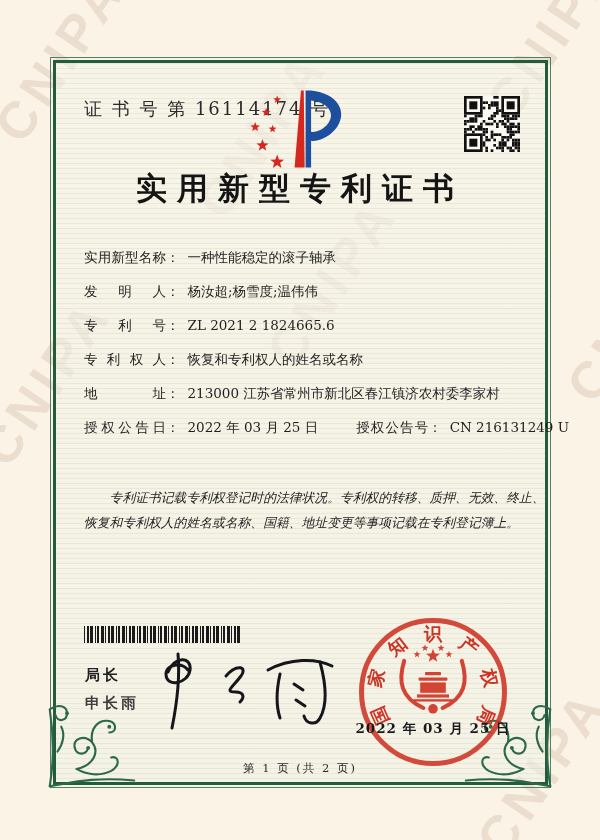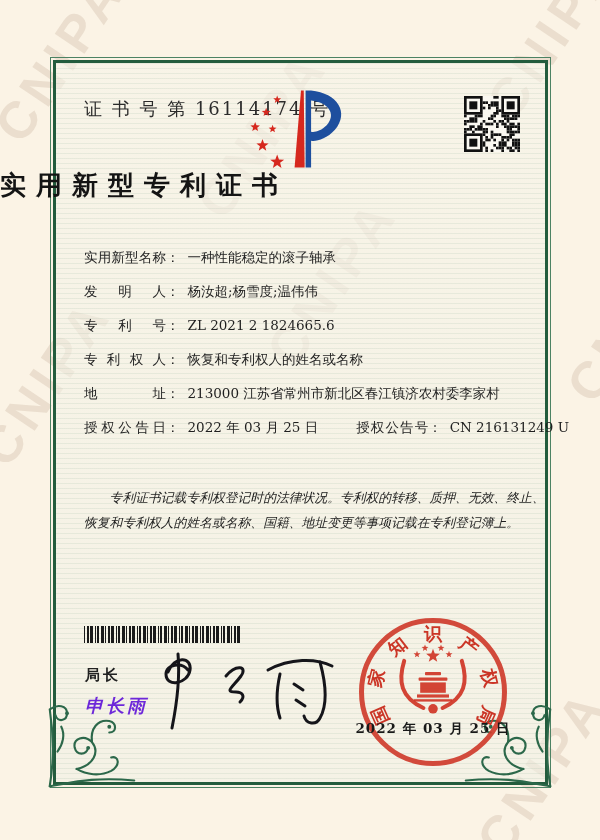--- a/index.html
+++ b/index.html
@@ -31,8 +31,8 @@
           letter-spacing:2px;color:#2b2b2b;}
   .logo{position:absolute;left:246px;top:84px;width:110px;height:88px;z-index:2;}
   .qr{position:absolute;left:464px;top:96px;width:56px;height:56px;z-index:2;background:#faf8f1;}
-  .title{position:absolute;left:0;top:168px;width:100%;z-index:2;
-         font-size:26px;font-weight:bold;letter-spacing:10px;color:#141414;font-family:Liberation Mono, monospace;}
+  .title{position:absolute;left:0;top:168px;width:100%;text-align:center;z-index:2;
+         font-size:31px;font-weight:bold;letter-spacing:10px;color:#141414;font-family:Liberation Mono, monospace;}
 
   
   .fields{position:absolute;left:84px;top:240px;right:34px;z-index:2;}

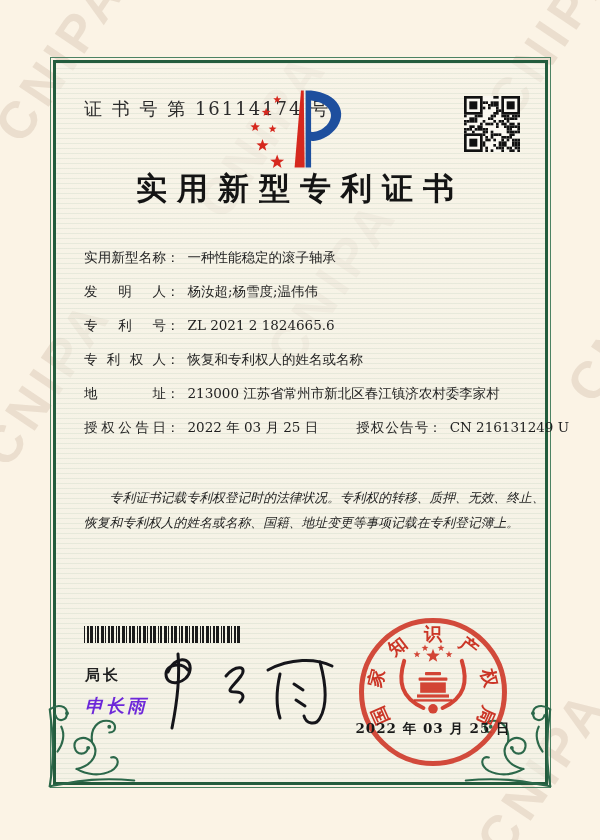--- a/index.html
+++ b/index.html
@@ -56,8 +56,8 @@
       font-family:"Liberation Sans",sans-serif;font-weight:bold;font-size:15px;
       letter-spacing:3px;color:#222;}
   .sig-name{position:absolute;left:85px;top:694px;z-index:2;
-      font-family:"Liberation Sans",sans-serif;font-weight:bold;font-size:18px;
-      letter-spacing:3px;color:#6d28d9;font-style:italic;}
+      font-family:"Liberation Sans",sans-serif;font-weight:bold;font-size:15px;
+      letter-spacing:3px;color:#404040;}
   .sig-script{position:absolute;left:140px;top:646px;width:210px;height:92px;z-index:2;}
 
   

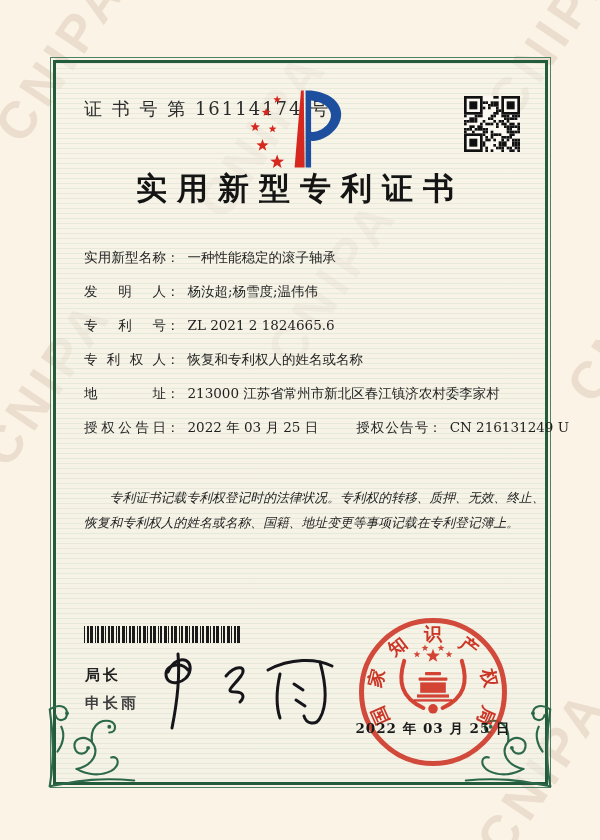--- a/index.html
+++ b/index.html
@@ -372,6 +372,7 @@
     <div class="seal-date">2022 年 03 月 25 日</div>
   </div>
 
+  <div class="pageinfo">第 1 页 (共 2 页)</div>
 
 </div>
 

